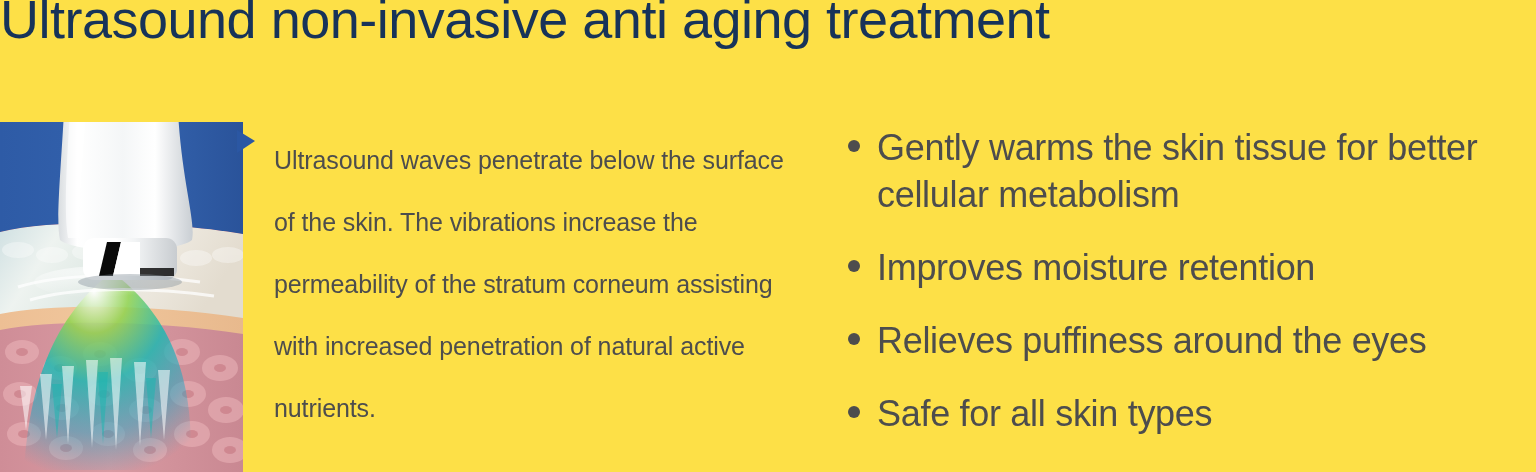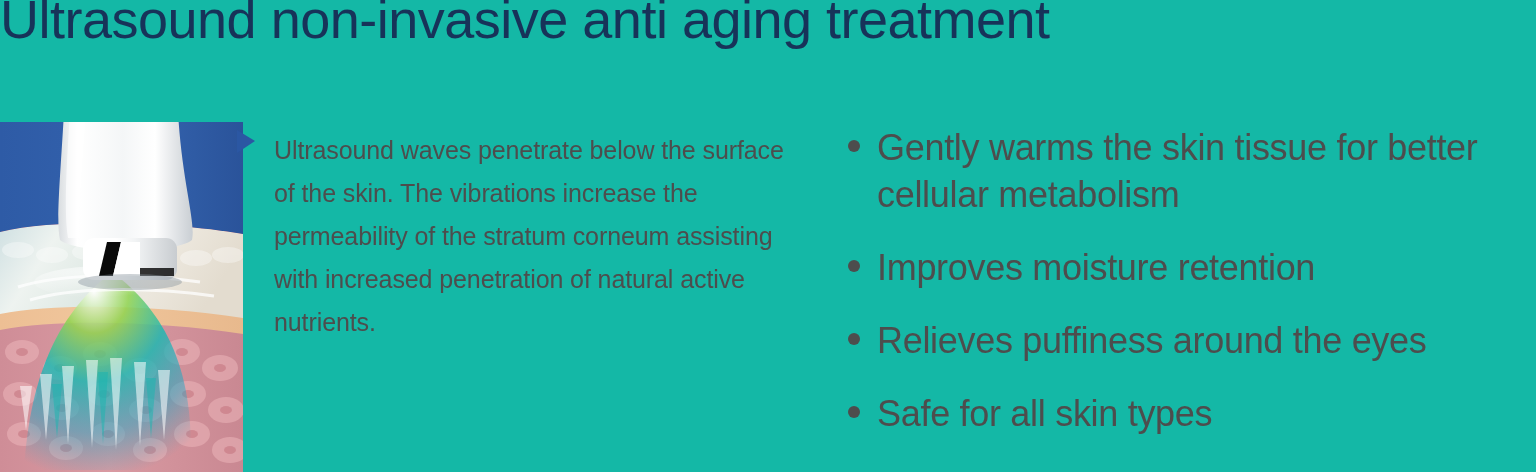--- a/index.html
+++ b/index.html
@@ -11,7 +11,7 @@
     position: relative;
     width: 1536px;
     height: 472px;
-    background: #14b8a6;
+    background: #fde047;
     overflow: hidden;
     font-family: "Liberation Sans", sans-serif;
   }

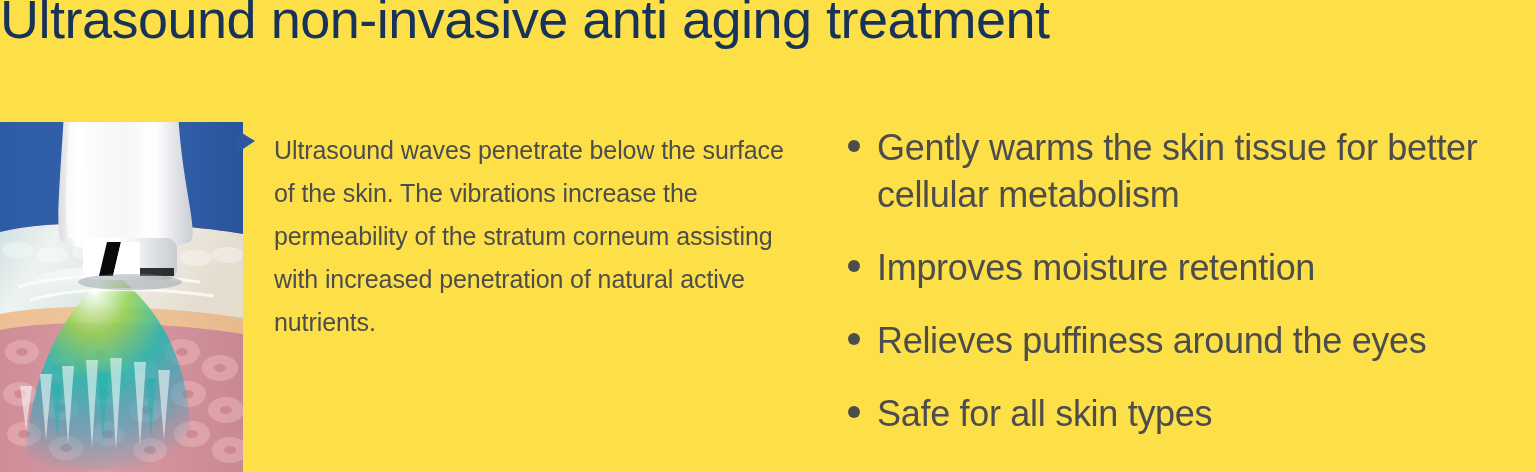--- a/index.html
+++ b/index.html
@@ -64,7 +64,7 @@
     font-family: "Liberation Sans", sans-serif;
     font-size: 25px;
     font-weight: 400;
-    line-height: 43px;
+    line-height: 62px;
     letter-spacing: -0.1px;
   }
 

